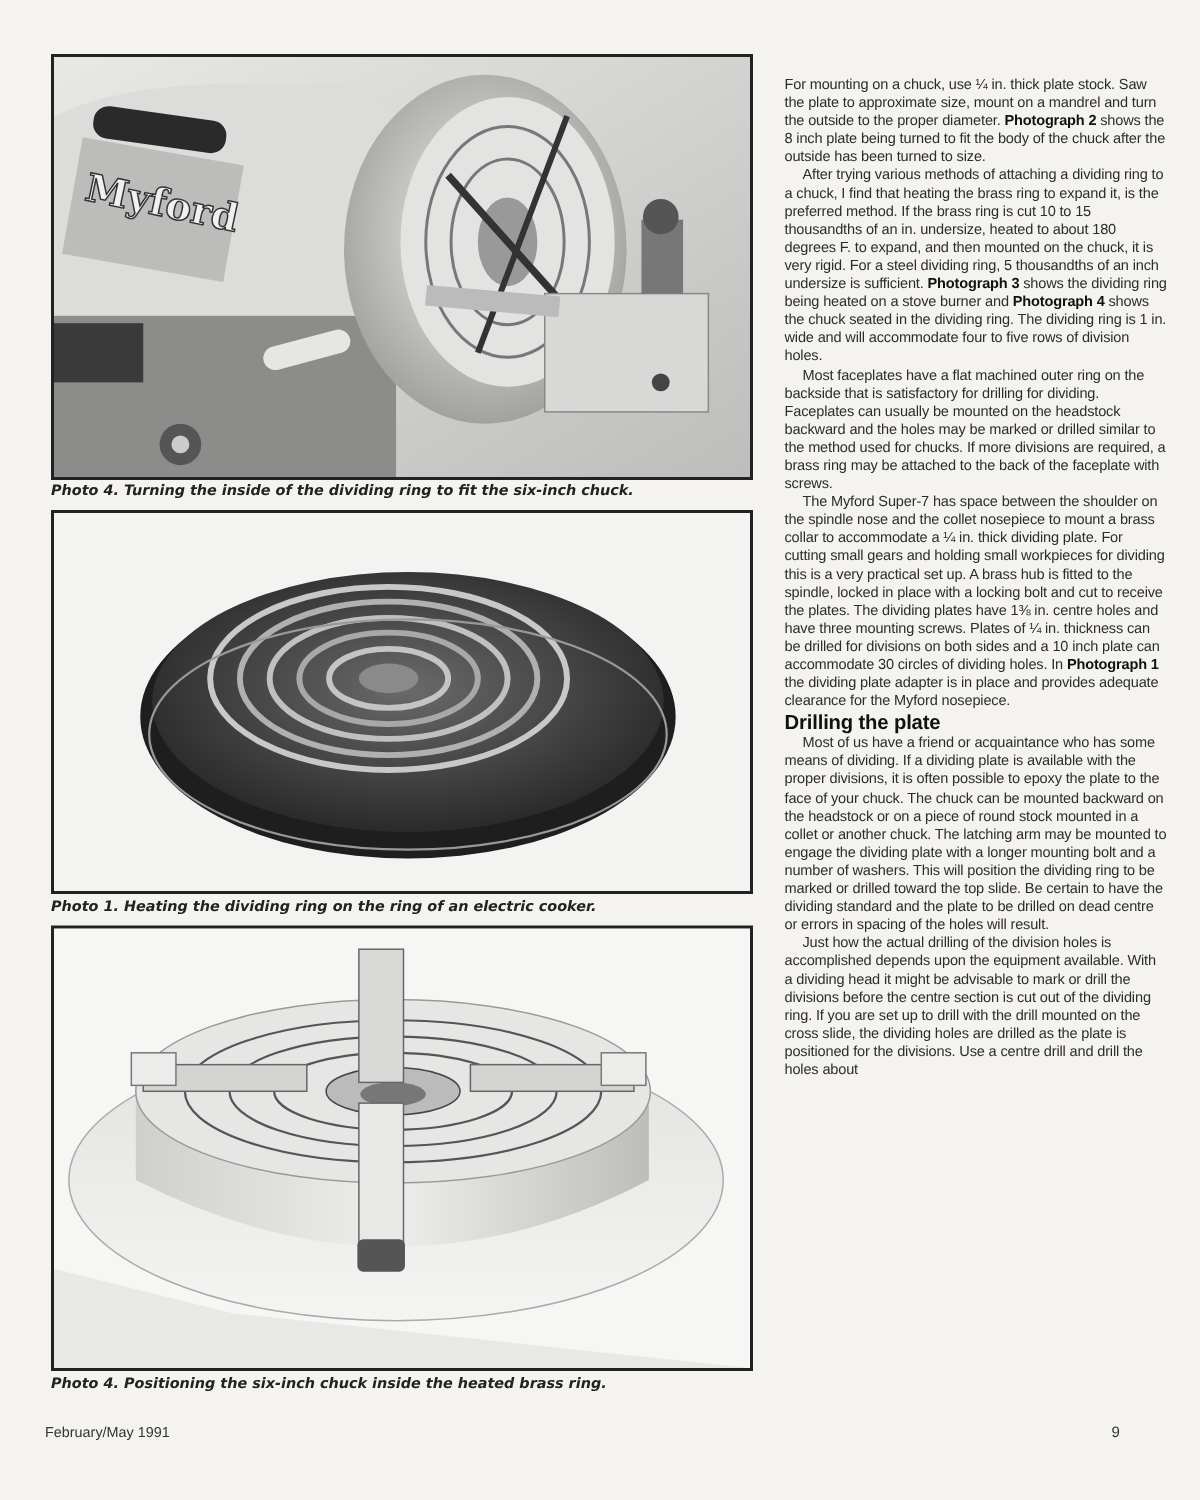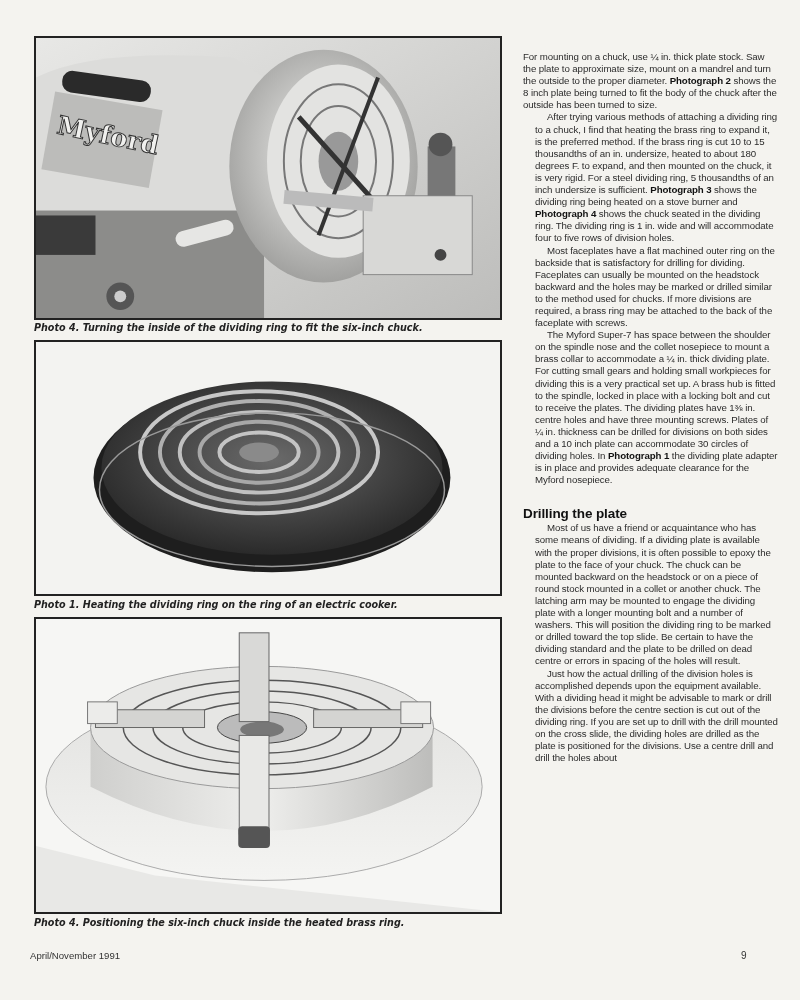--- a/index.html
+++ b/index.html
@@ -44,7 +44,7 @@
     letter-spacing: -0.1px;
   }
   .column p { margin: 0; }
-  .column p.indent { text-indent: 12px; margin-left: 12px; }
+  .column p.indent { text-indent: 12px; }
   .column b { color: #111; }
   .heading {
     font-size: 13.5px;

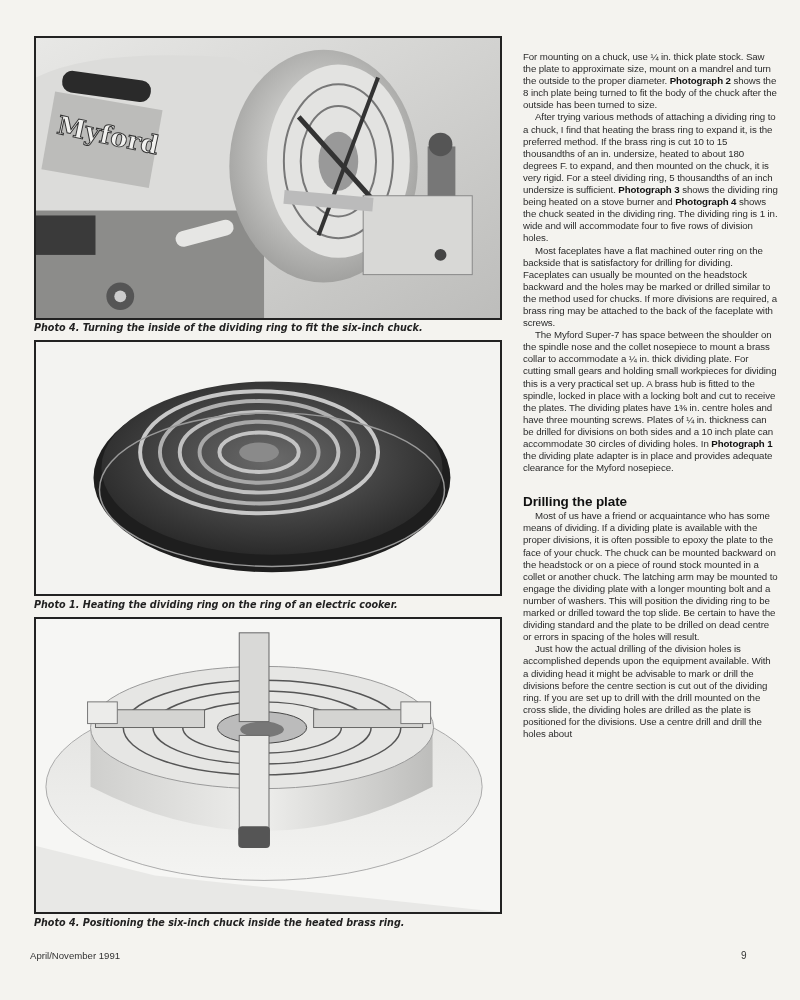--- a/index.html
+++ b/index.html
@@ -50,7 +50,6 @@
     font-size: 13.5px;
     font-weight: bold;
     color: #111;
-    margin-top: 20px;
     line-height: 16px;
   }
   .footer-left {

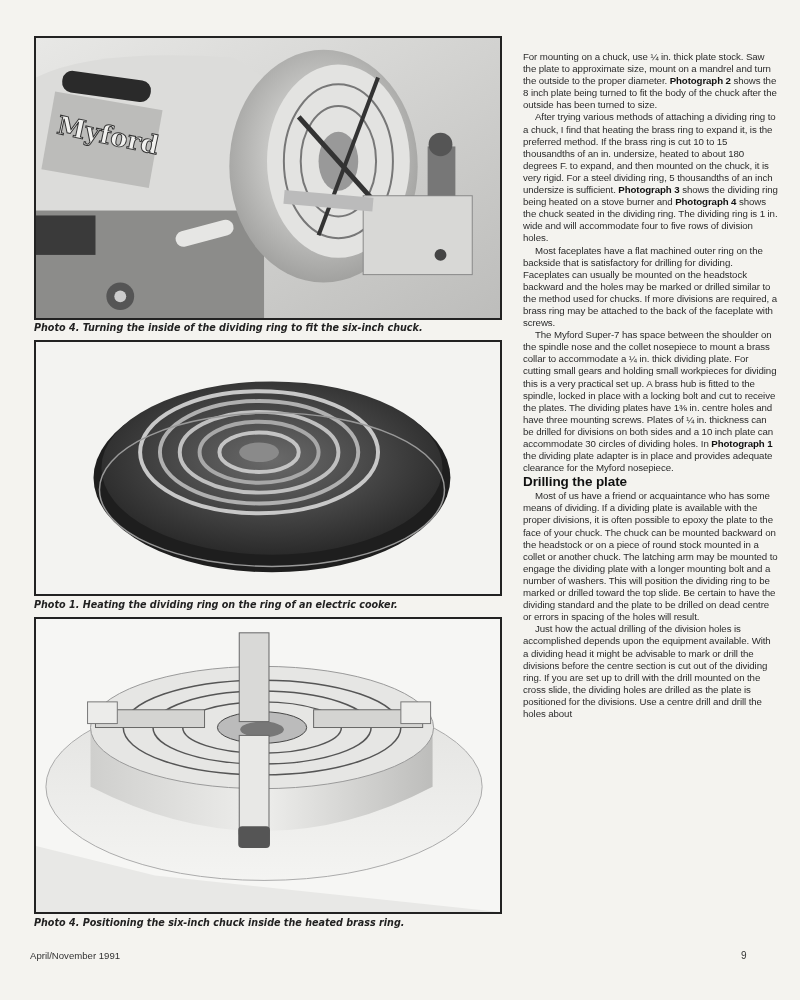--- a/index.html
+++ b/index.html
@@ -185,7 +185,7 @@
   <p class="indent">Just how the actual drilling of the division holes is accomplished depends upon the equipment available. With a dividing head it might be advisable to mark or drill the divisions before the centre section is cut out of the dividing ring. If you are set up to drill with the drill mounted on the cross slide, the dividing holes are drilled as the plate is positioned for the divisions. Use a centre drill and drill the holes about</p>
 </div>
 
-<div class="footer-left">April/November 1991</div>
+<div class="footer-left">February/May 1991</div>
 <div class="footer-right">9</div>
 
 </body></html>

